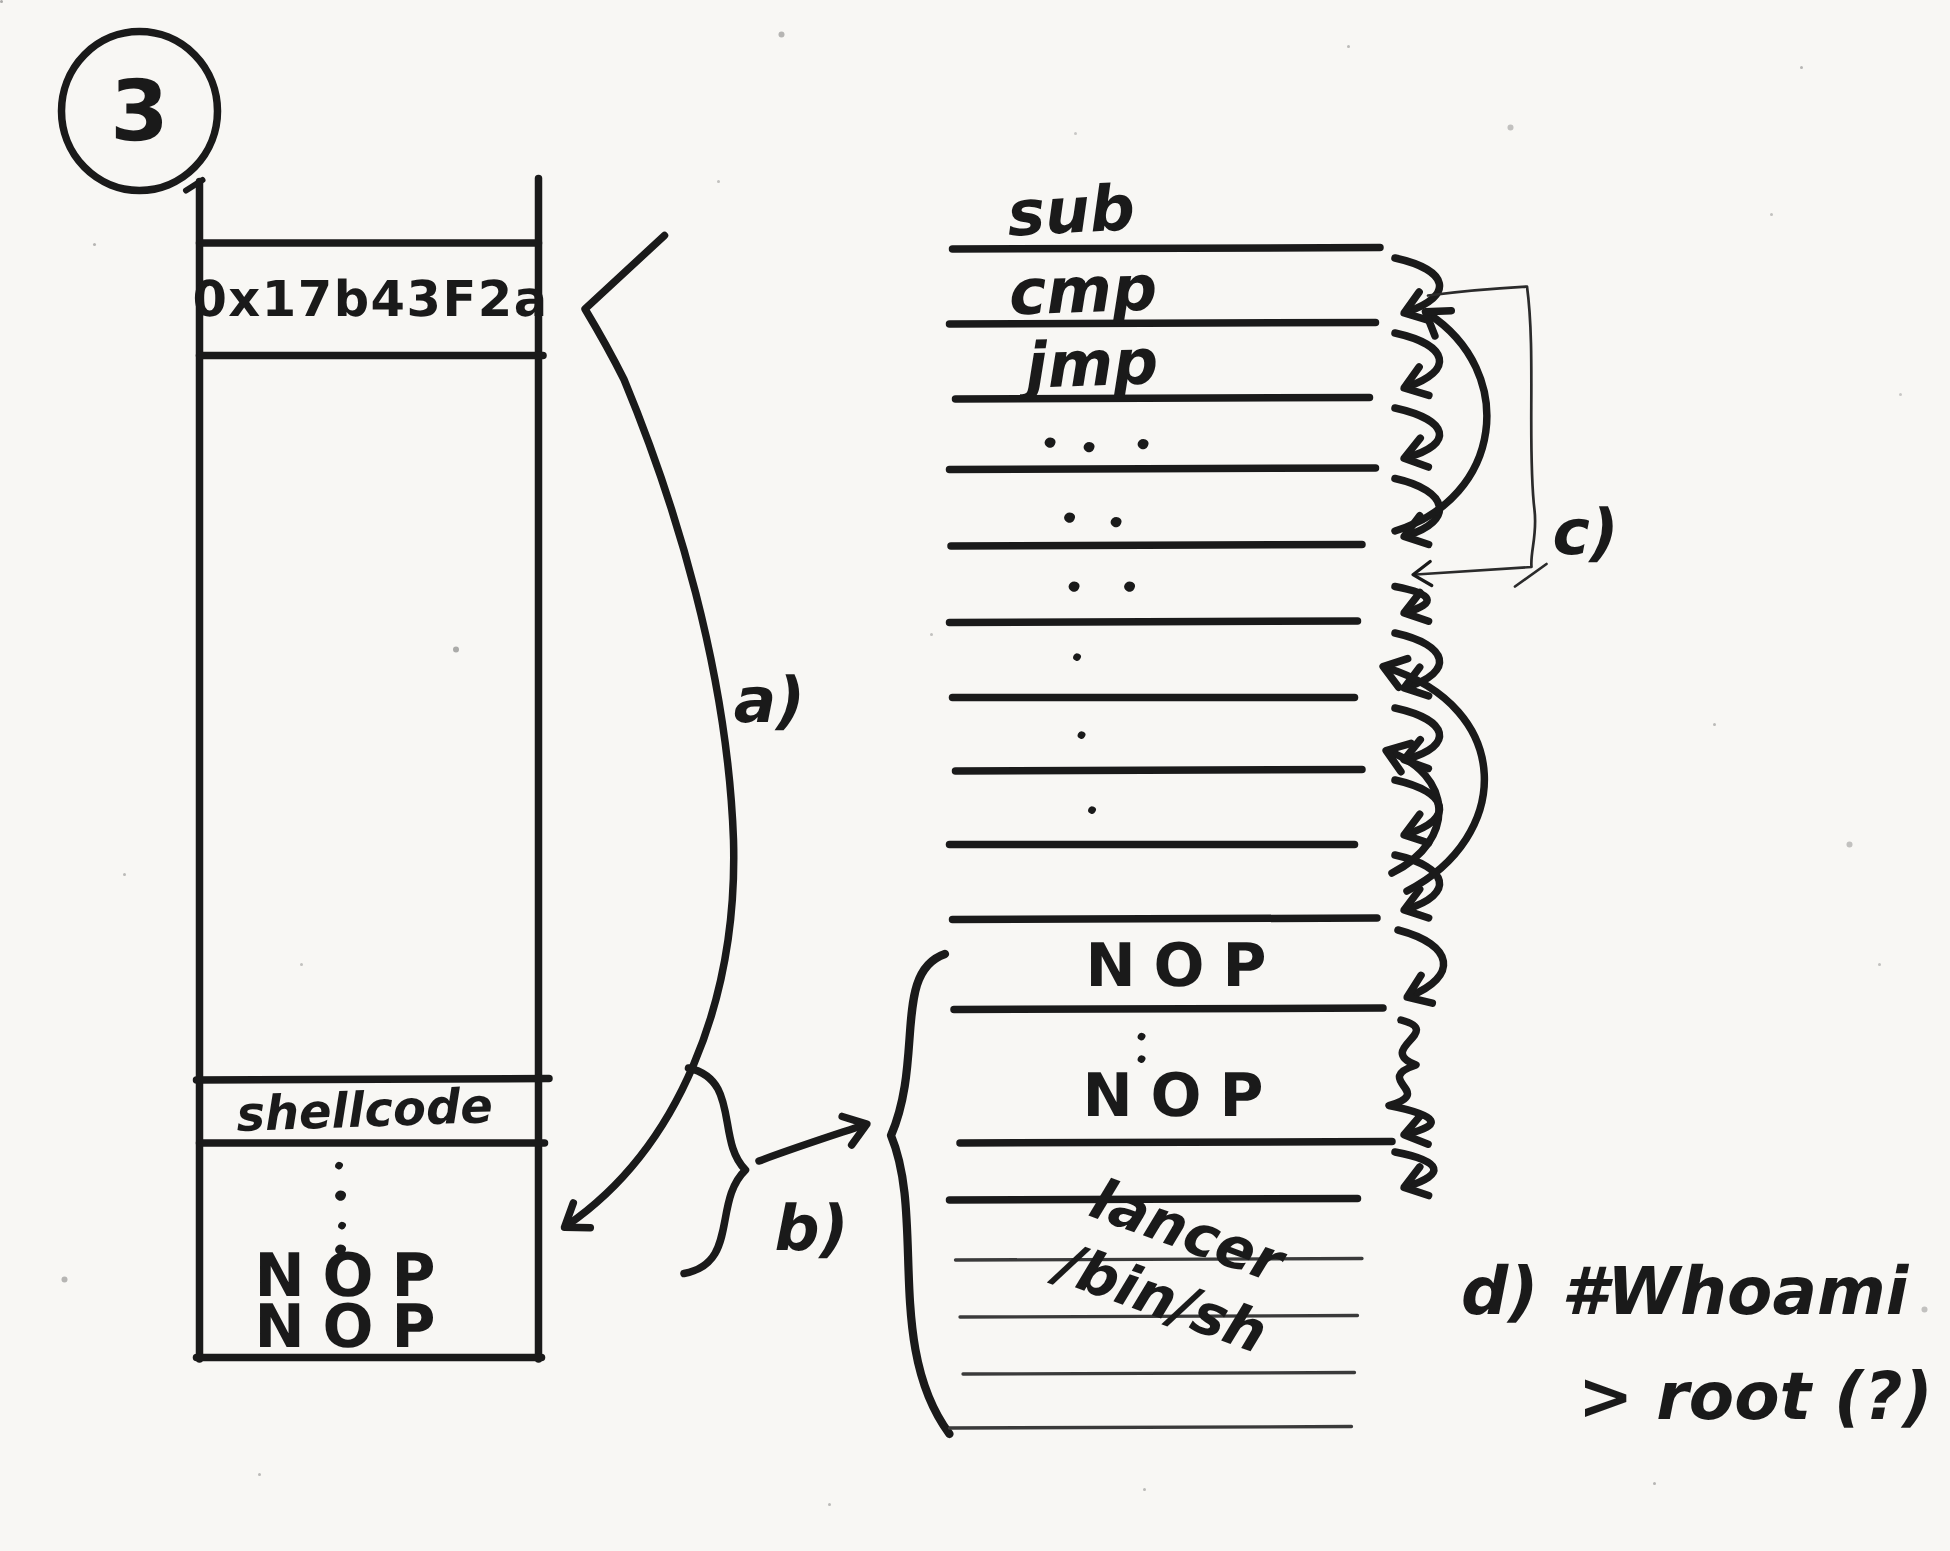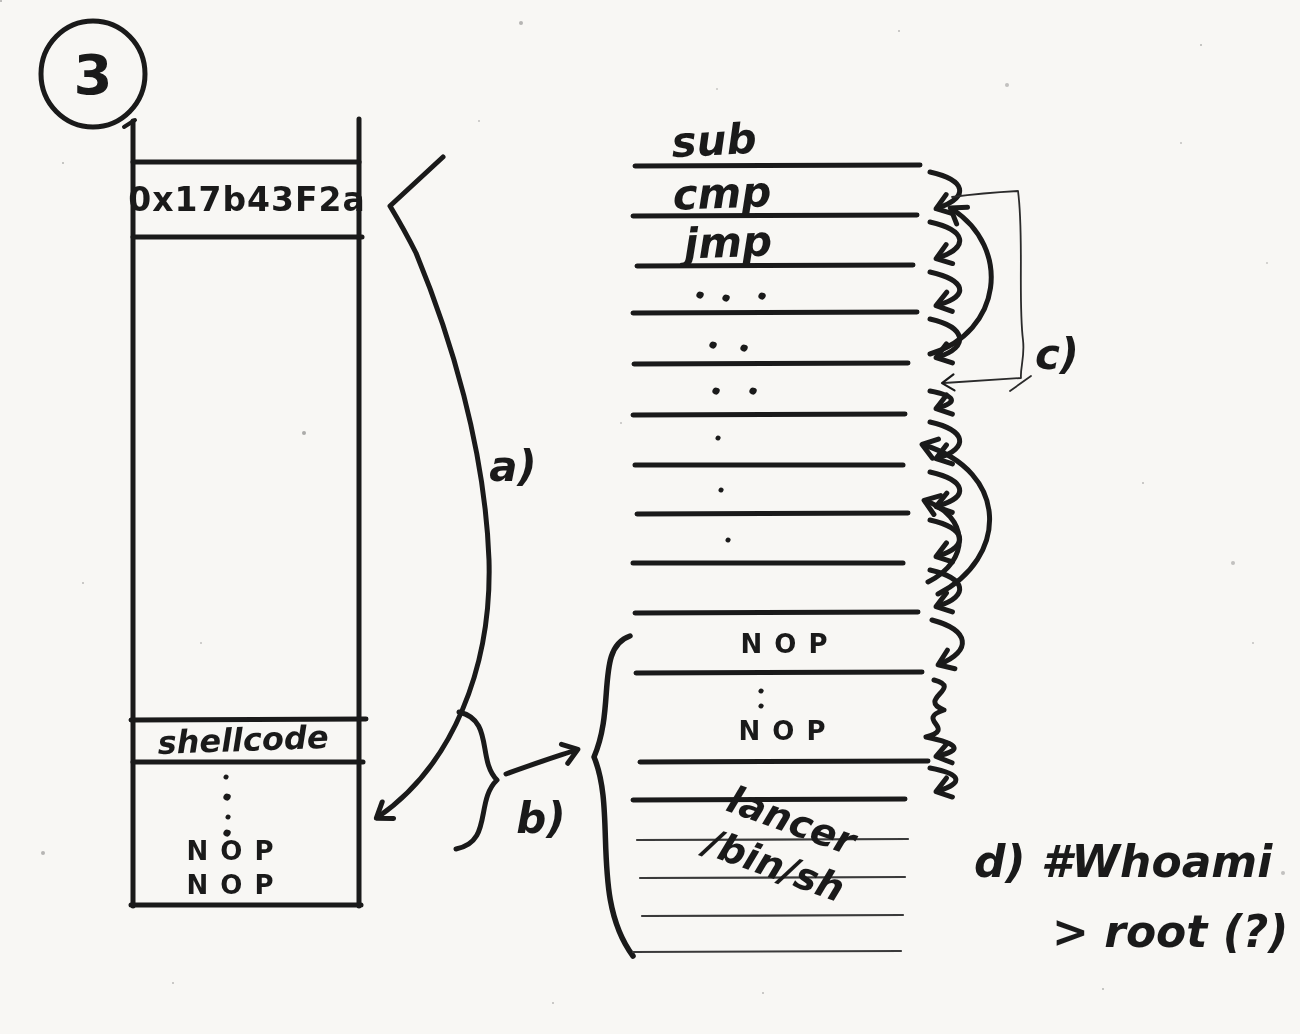--- a/index.html
+++ b/index.html
@@ -19,7 +19,7 @@
   .fig-num{font-size:56px;font-weight:600;}
   .addr{font-size:33px;letter-spacing:1px;text-align:right;}
   .shell{font-size:32px;}
-  .nop{font-size:26px;font-weight:700;letter-spacing:12px;padding-left:12px;}
+  .nop{font-size:40px;font-weight:700;letter-spacing:12px;padding-left:12px;}
   .instr{font-size:42px;}
   .lbl{font-size:42px;}
   .dcmd{font-size:44px;margin-left:24px;}

